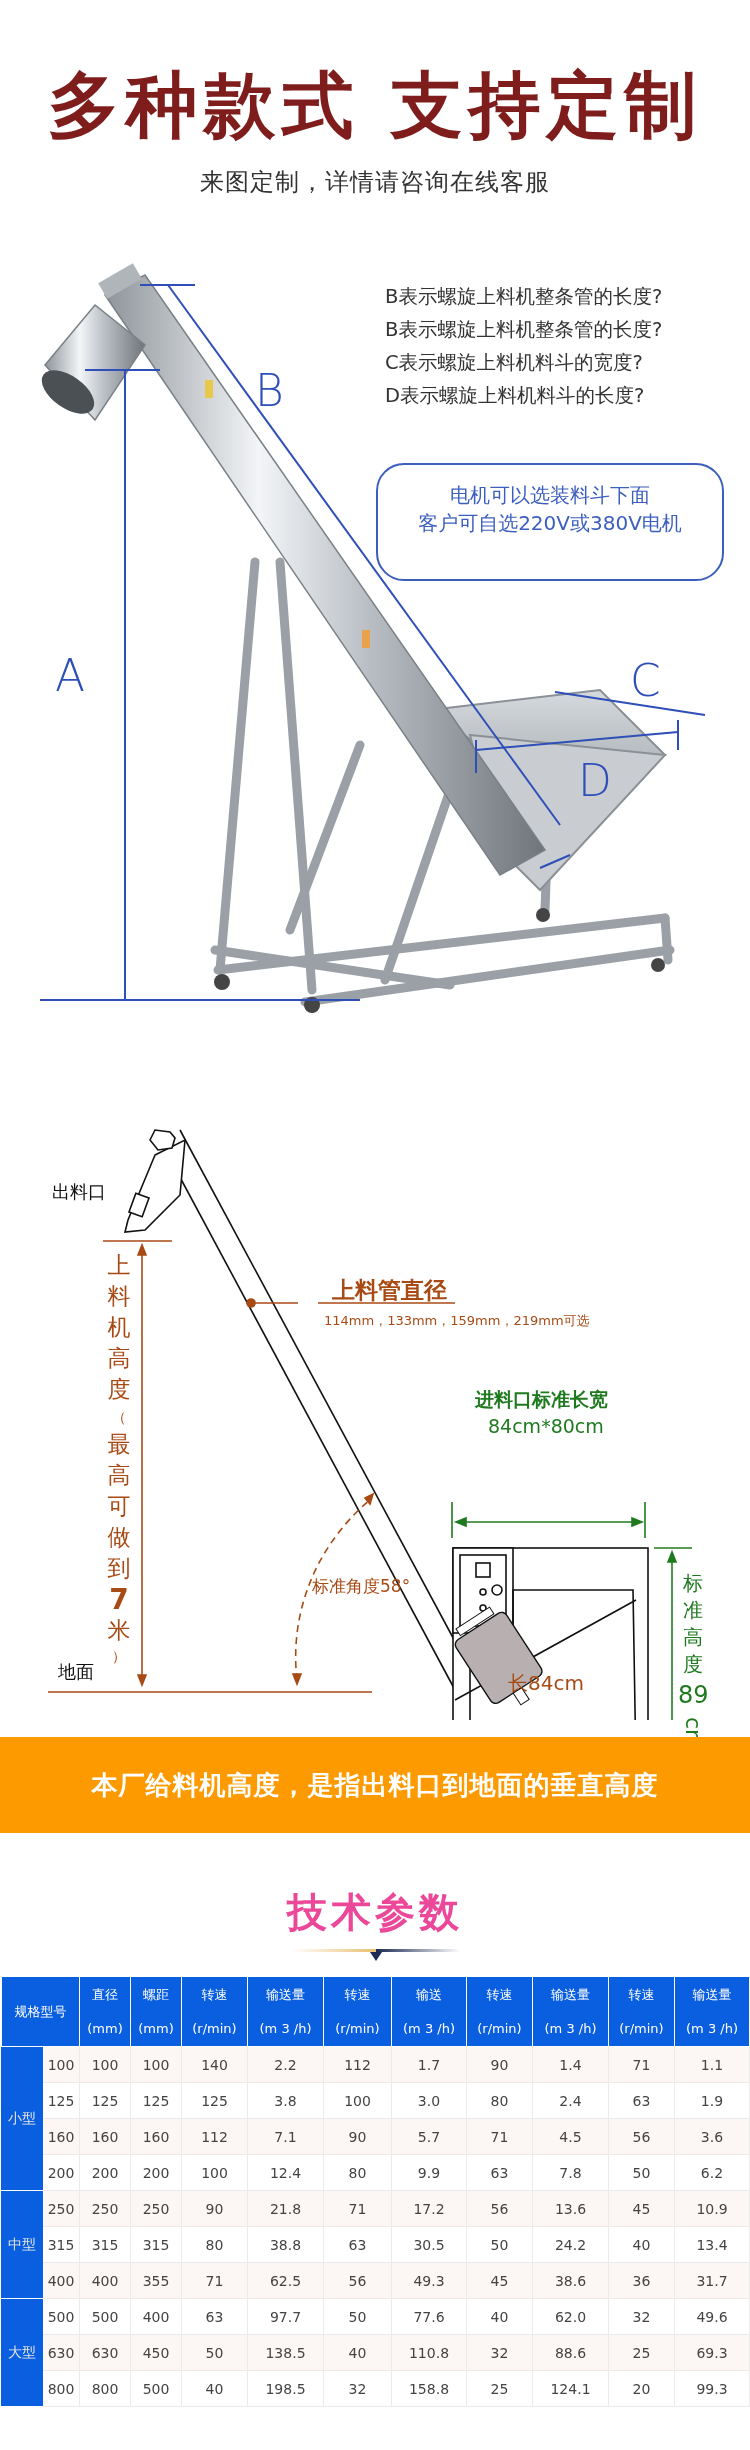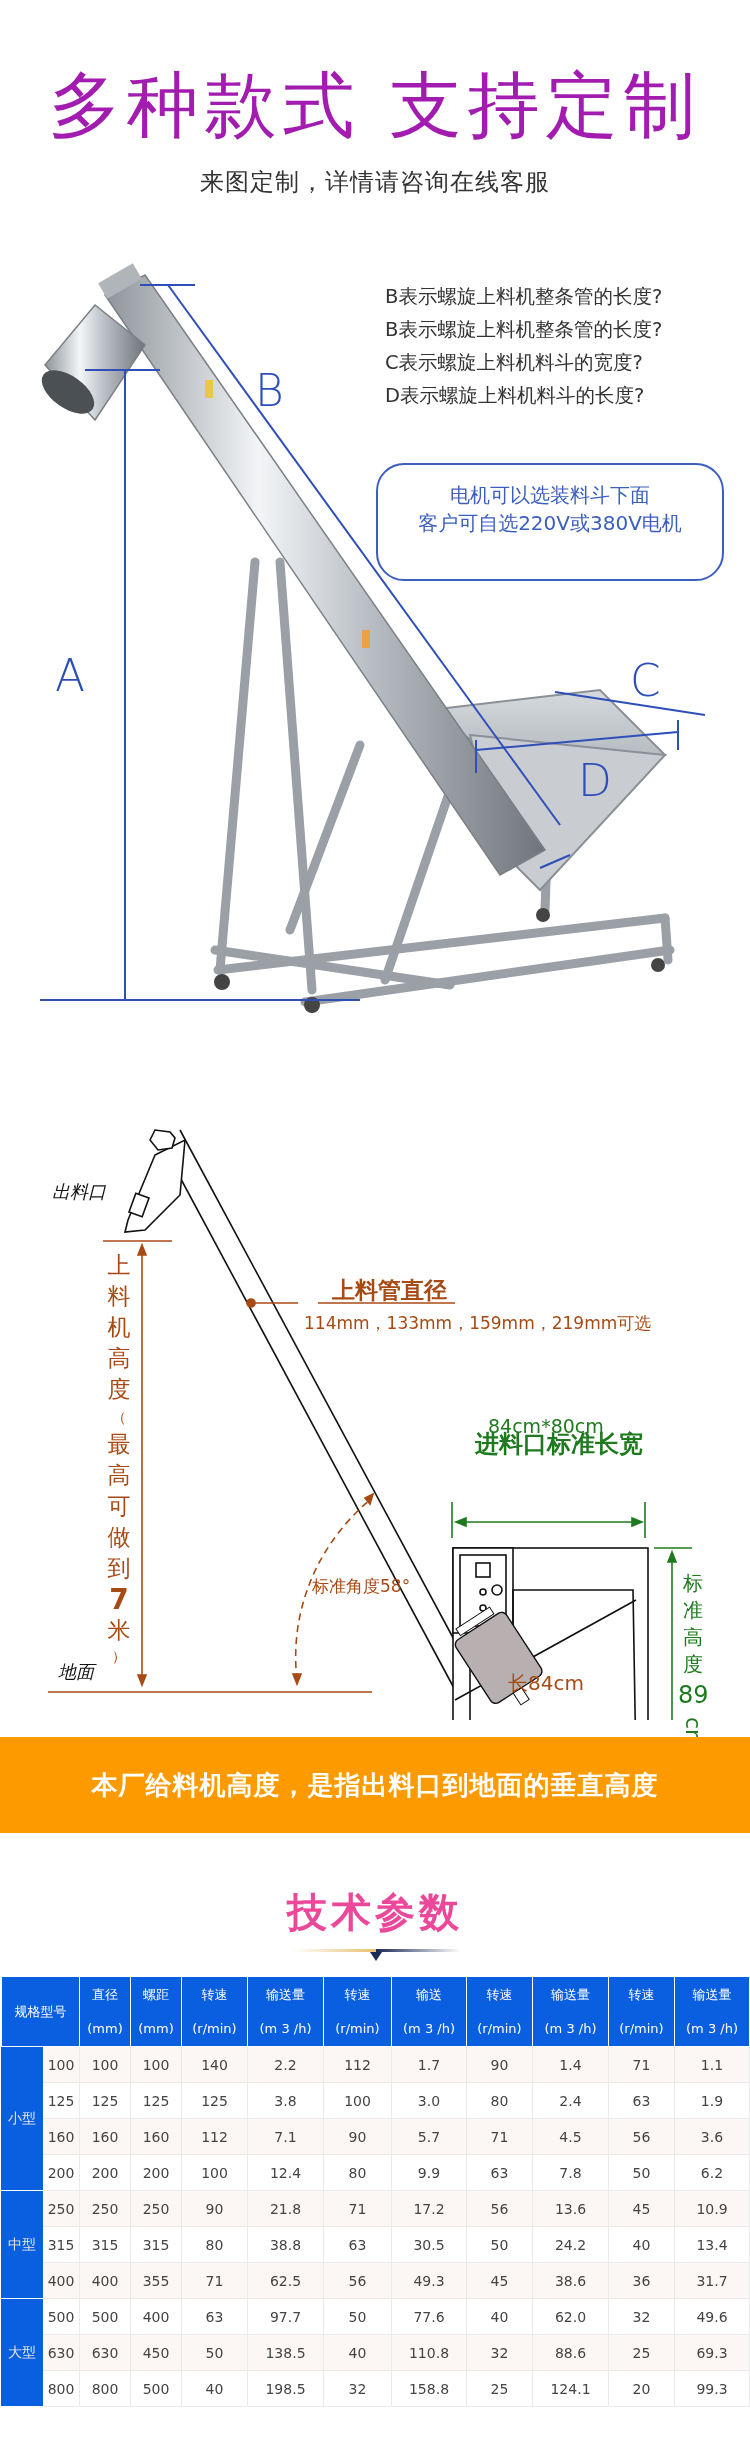--- a/index.html
+++ b/index.html
@@ -8,7 +8,7 @@
   .abs { position: absolute; }
 
   
-  .hero-title { left: 0; top: 58px; width: 750px; text-align: center; font-size: 72px; font-weight: 400; letter-spacing: 6px; color: #a21caf; font-family: "DejaVu Sans", sans-serif; }
+  .hero-title { left: 0; top: 58px; width: 750px; text-align: center; font-size: 72px; font-weight: 700; letter-spacing: 6px; color: #7f1d1d; font-family: "DejaVu Sans", sans-serif; }
   .hero-sub { left: 0; top: 166px; width: 750px; text-align: center; font-size: 24px; color: #333; letter-spacing: 1px; }
 
   

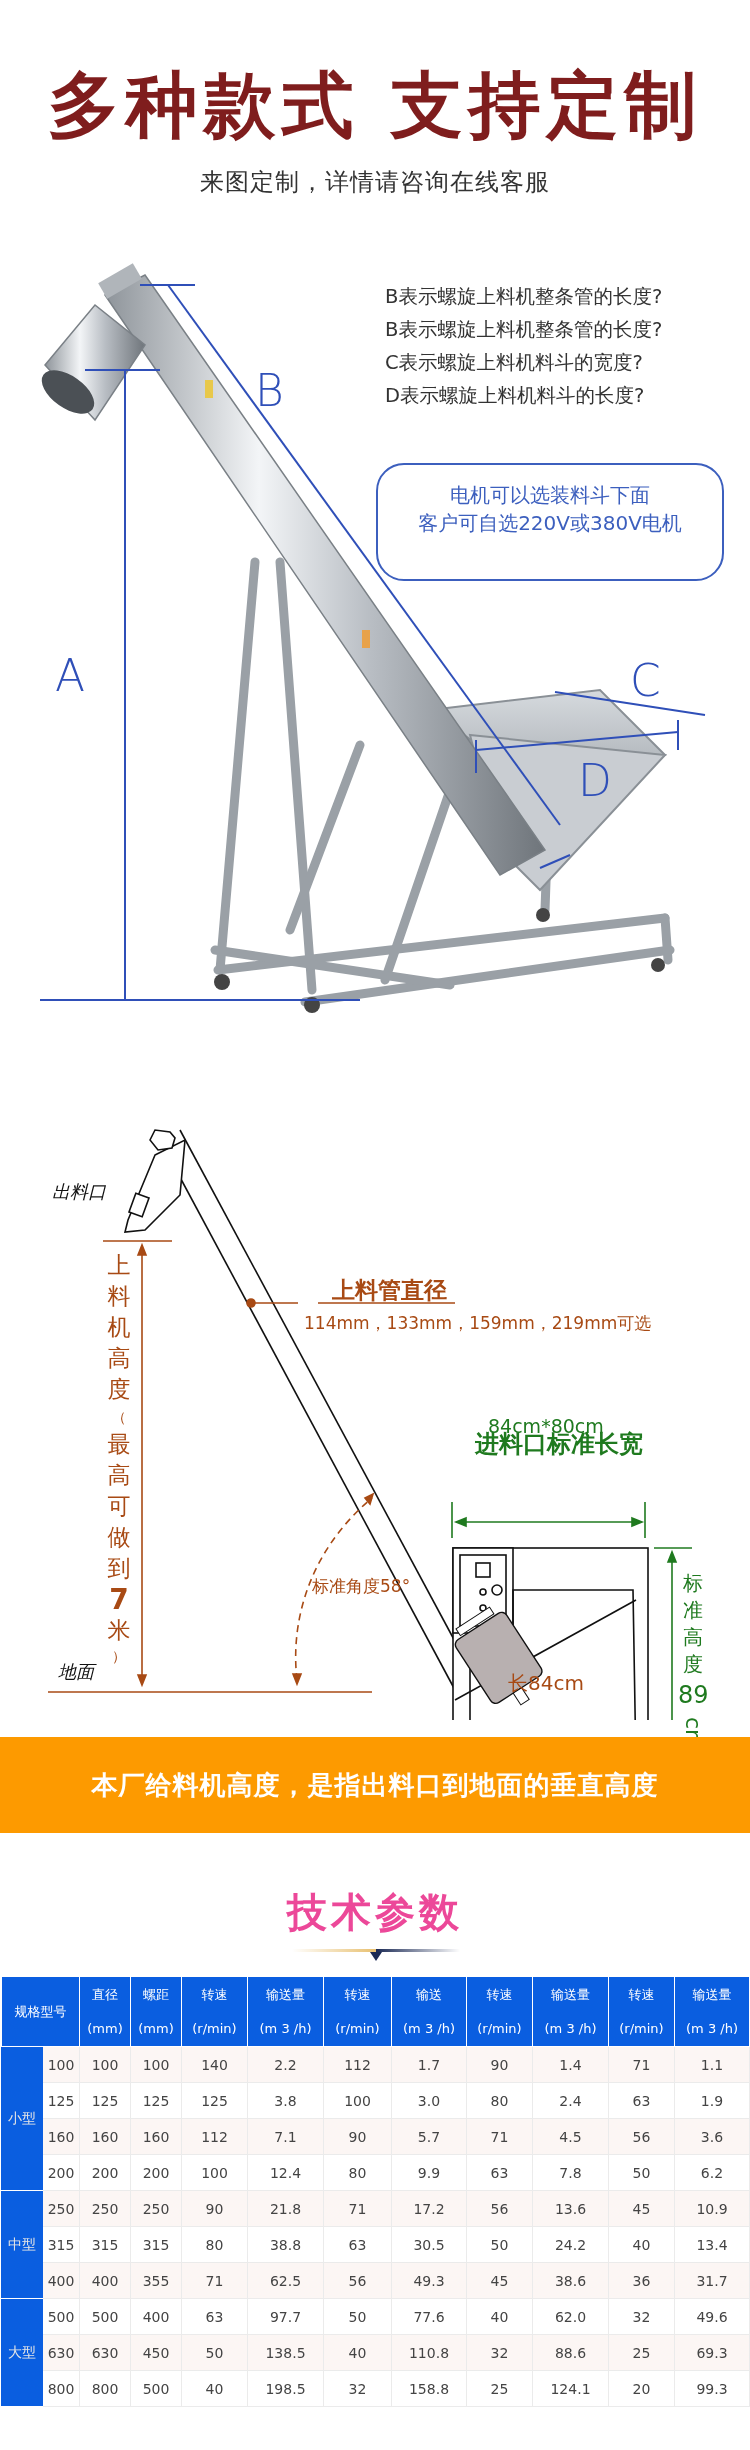--- a/index.html
+++ b/index.html
@@ -20,7 +20,7 @@
 
   
   .diagram { left: 0; top: 1100px; width: 750px; height: 620px; }
-  .d-label-black { color: #111; font-size: 18px; font-style: italic; }
+  .d-label-black { color: #111; font-size: 18px; }
   .d-orange { color: #a84a14; }
   .d-green { color: #1f7a1f; }
 

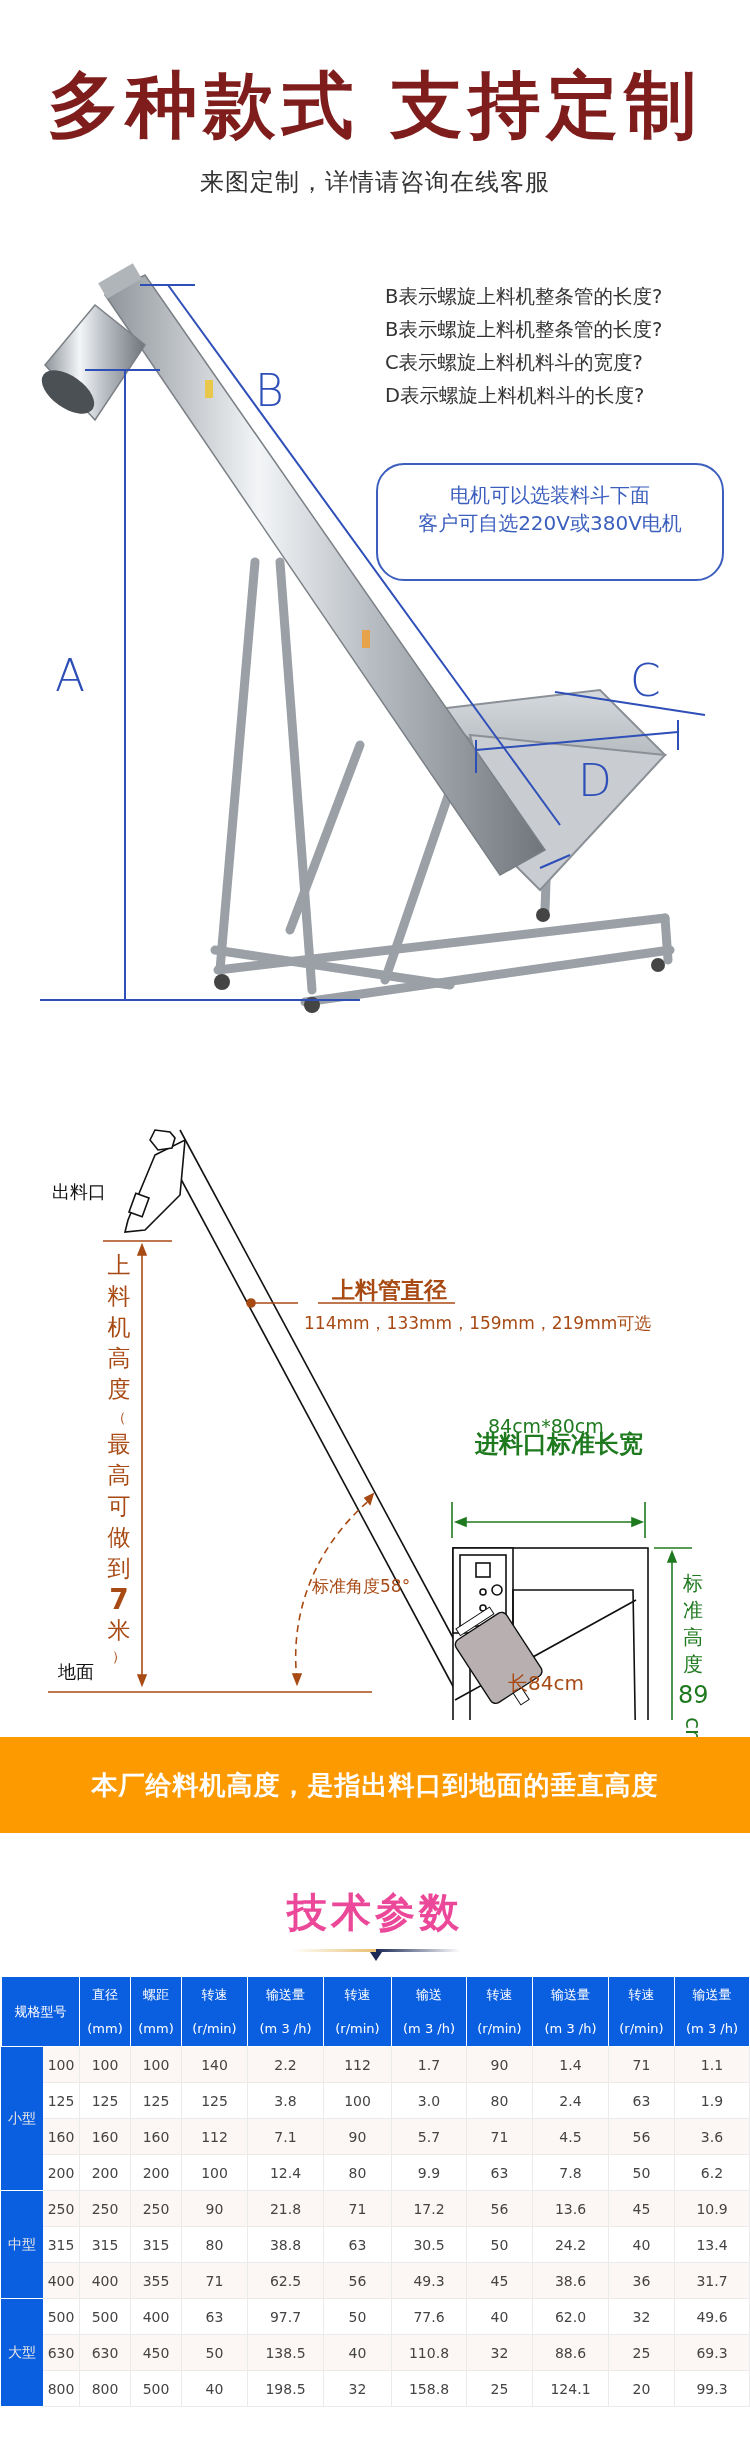--- a/index.html
+++ b/index.html
@@ -186,7 +186,7 @@
 <div class="abs d-label-black" style="left:52px;top:1180px;">出料口</div>
 <div class="abs d-label-black" style="left:58px;top:1660px;">地面</div>
 <div class="abs d-orange" style="left:320px;top:1275px;font-size:23px;font-weight:bold;margin-left:12px;">上料管直径</div>
-<div class="abs d-orange" style="left:304px;top:1312px;font-size:17px;white-space:nowrap;">114mm，133mm，159mm，219mm可选</div>
+<div class="abs d-orange" style="left:324px;top:1312px;font-size:13px;white-space:nowrap;">114mm，133mm，159mm，219mm可选</div>
 
 <div class="abs d-orange" style="left:104px;top:1250px;width:30px;text-align:center;font-size:23px;line-height:31px;">
   <div>上</div>

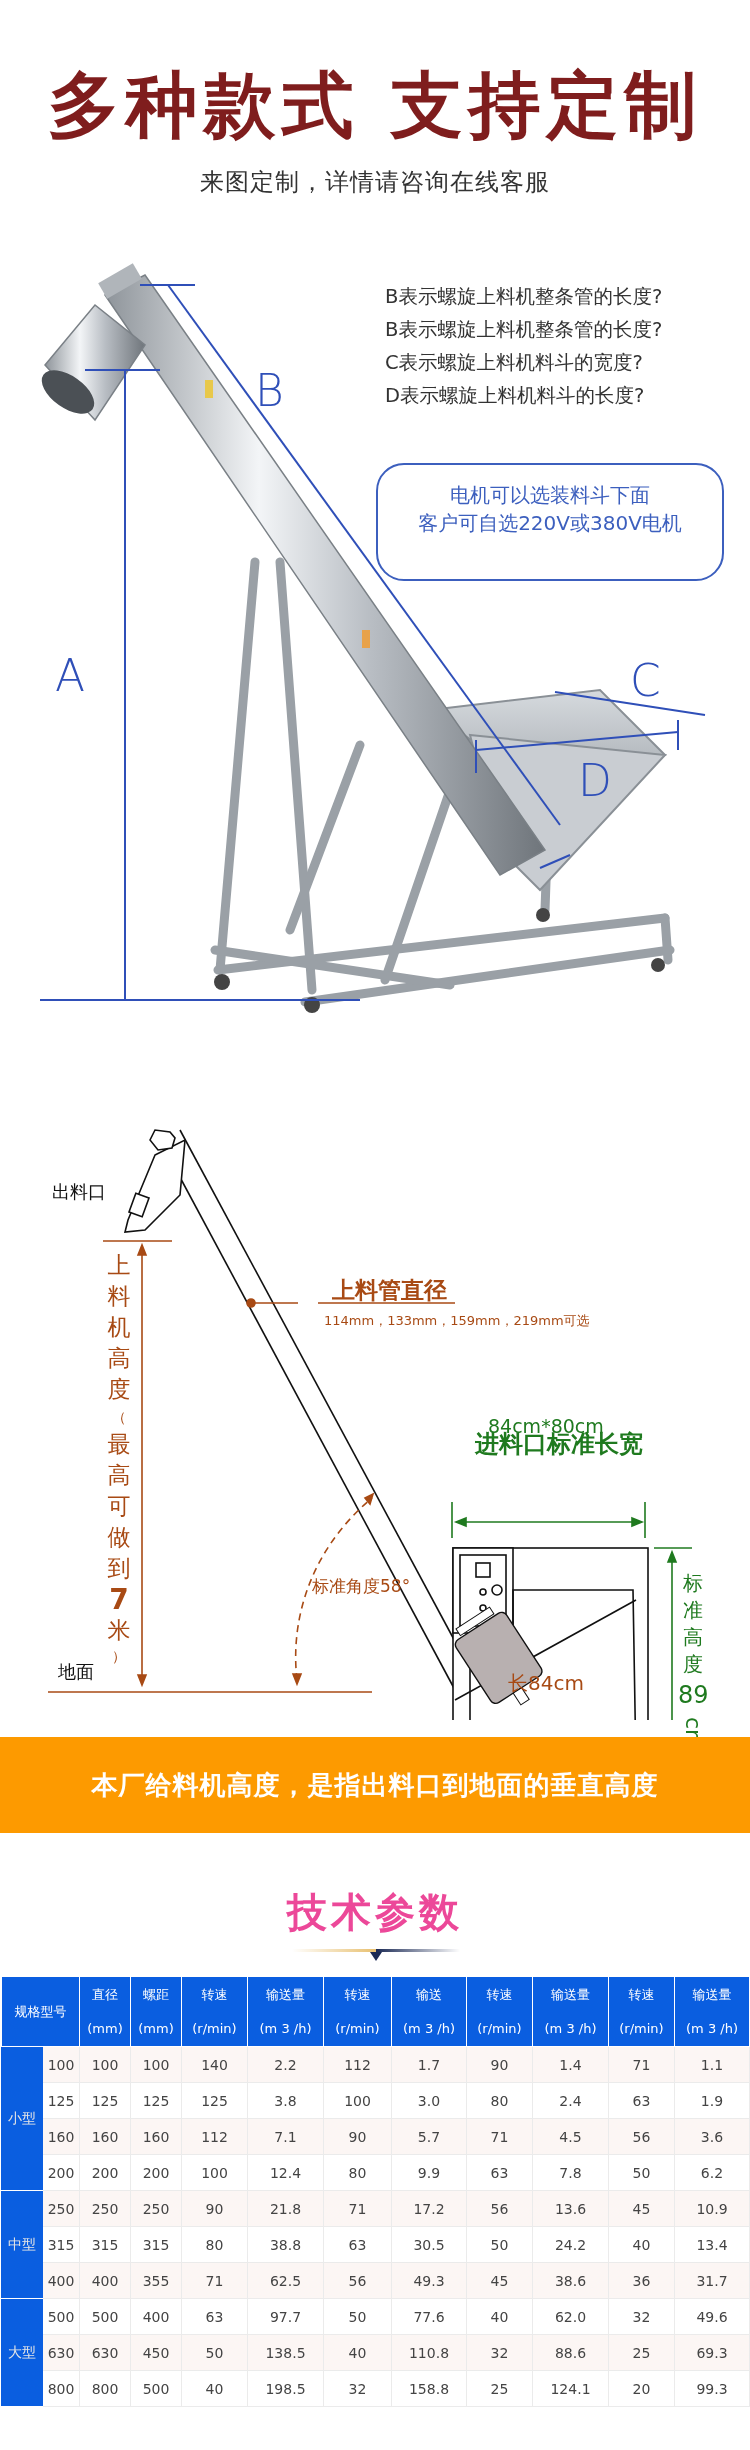--- a/index.html
+++ b/index.html
@@ -206,7 +206,7 @@
 </div>
 
 <div class="abs d-orange" style="left:312px;top:1575px;font-size:17px;">标准角度58°</div>
-<div class="abs d-green" style="left:475px;top:1428px;font-size:24px;font-weight:bold;">进料口标准长宽</div>
+<div class="abs d-green" style="left:475px;top:1387px;font-size:19px;font-weight:bold;">进料口标准长宽</div>
 <div class="abs d-green" style="left:488px;top:1415px;font-size:19px;">84cm*80cm</div>
 
 <div class="abs d-green" style="left:678px;top:1570px;width:30px;text-align:center;font-size:20px;line-height:27px;">

